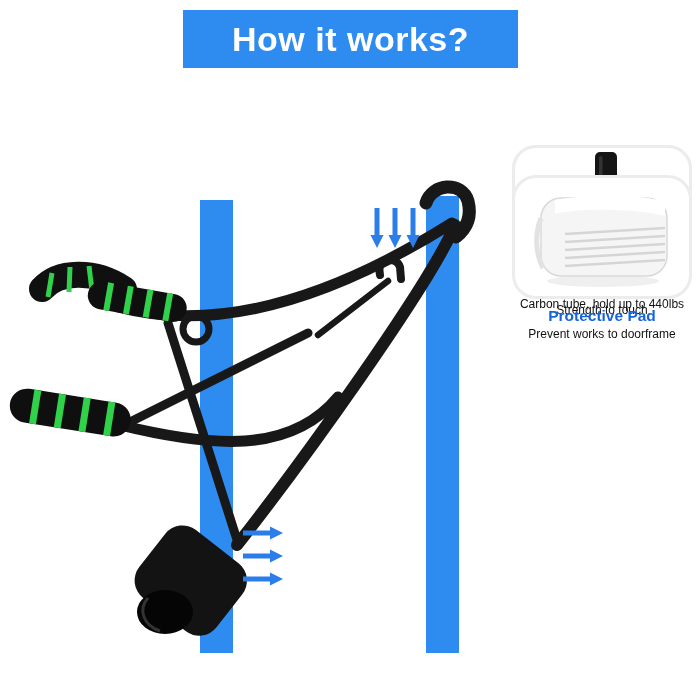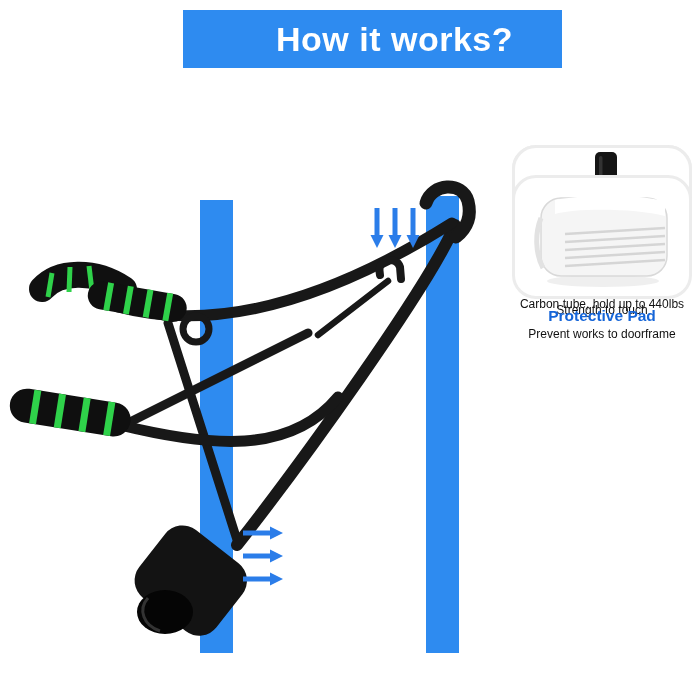--- a/index.html
+++ b/index.html
@@ -9,7 +9,7 @@
   }
   .banner{
     position:absolute;left:183px;top:10px;width:335px;height:58px;
-    background:#2e8bf0;display:flex;align-items:center;justify-content:center;padding-left:44px;
+    background:#2e8bf0;display:flex;align-items:center;justify-content:center;
   }
   .banner-title{color:#ffffff;font-size:34px;font-weight:700;letter-spacing:.5px;}
   .illo{position:absolute;left:0;top:75px;width:505px;height:625px;}

